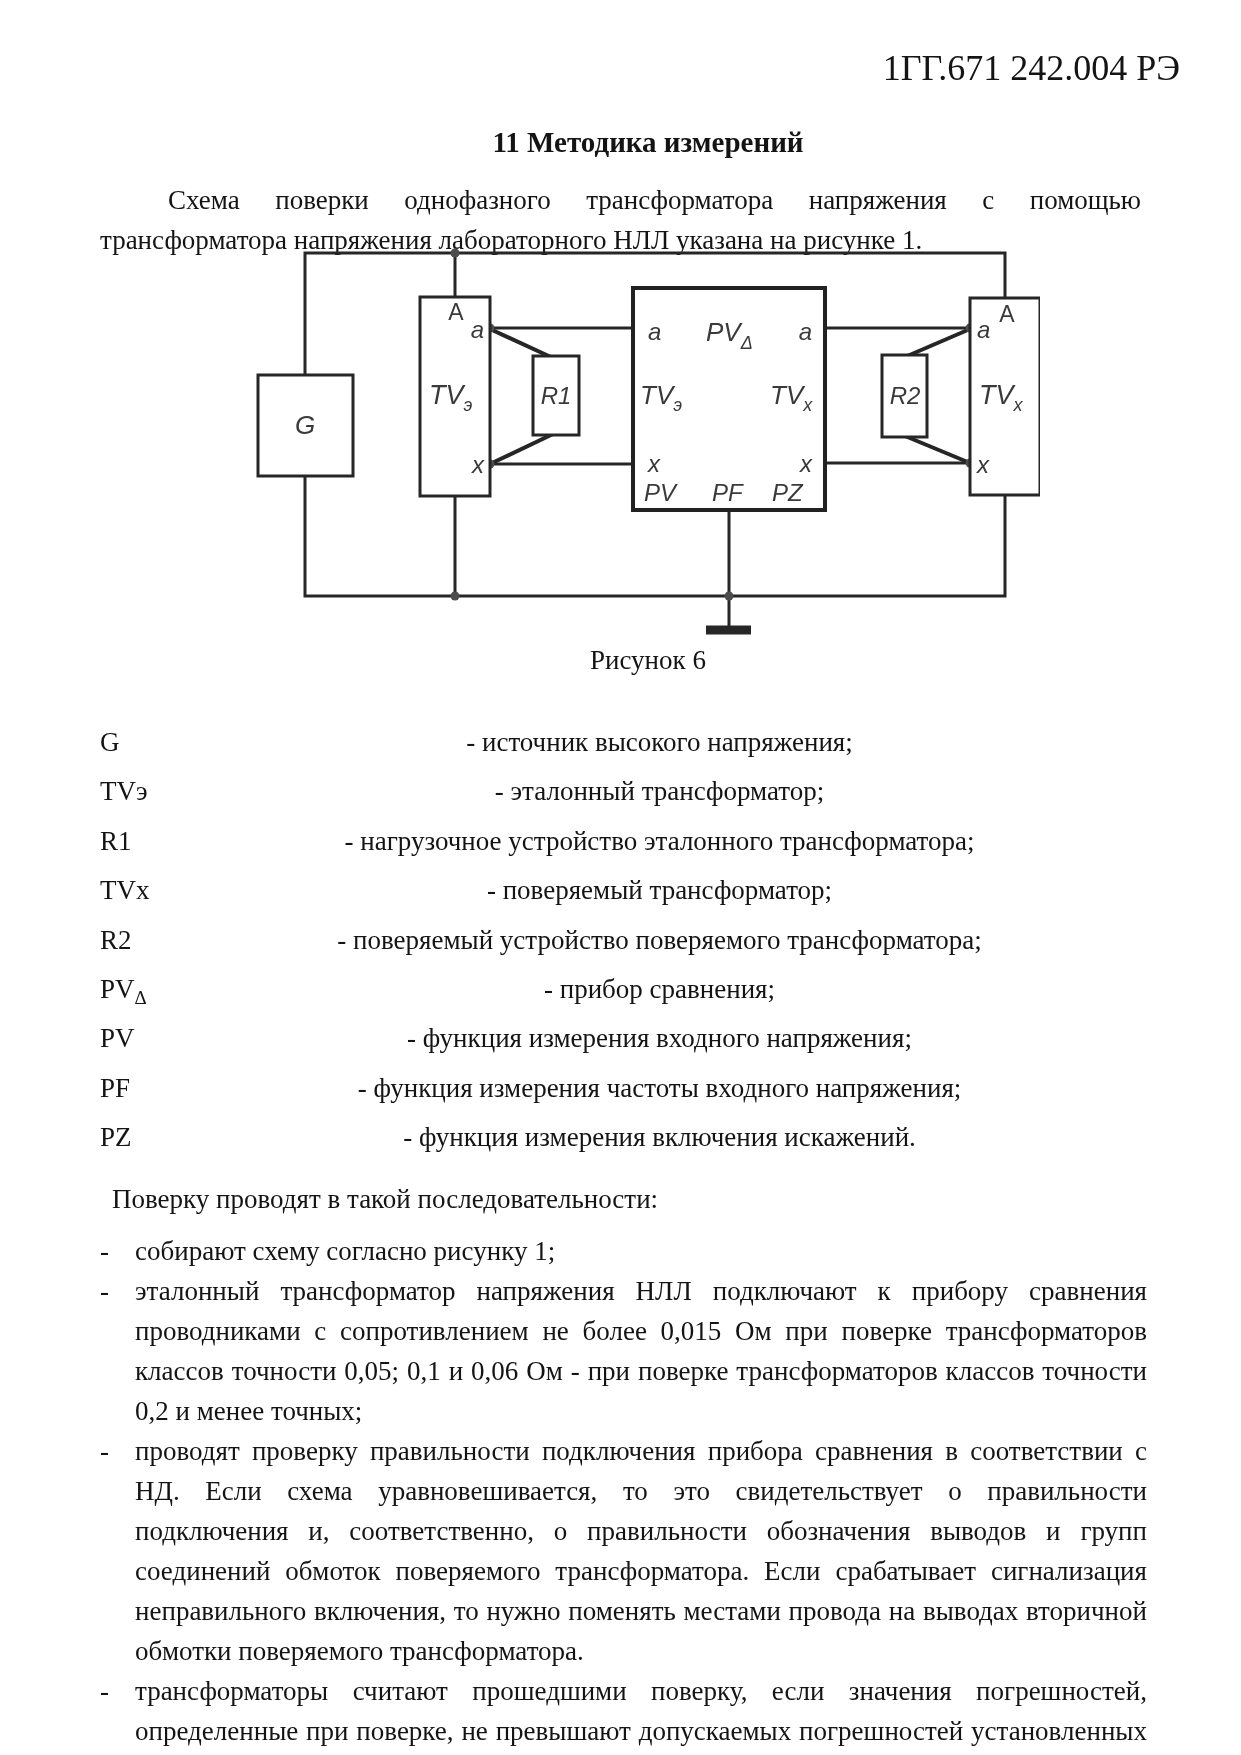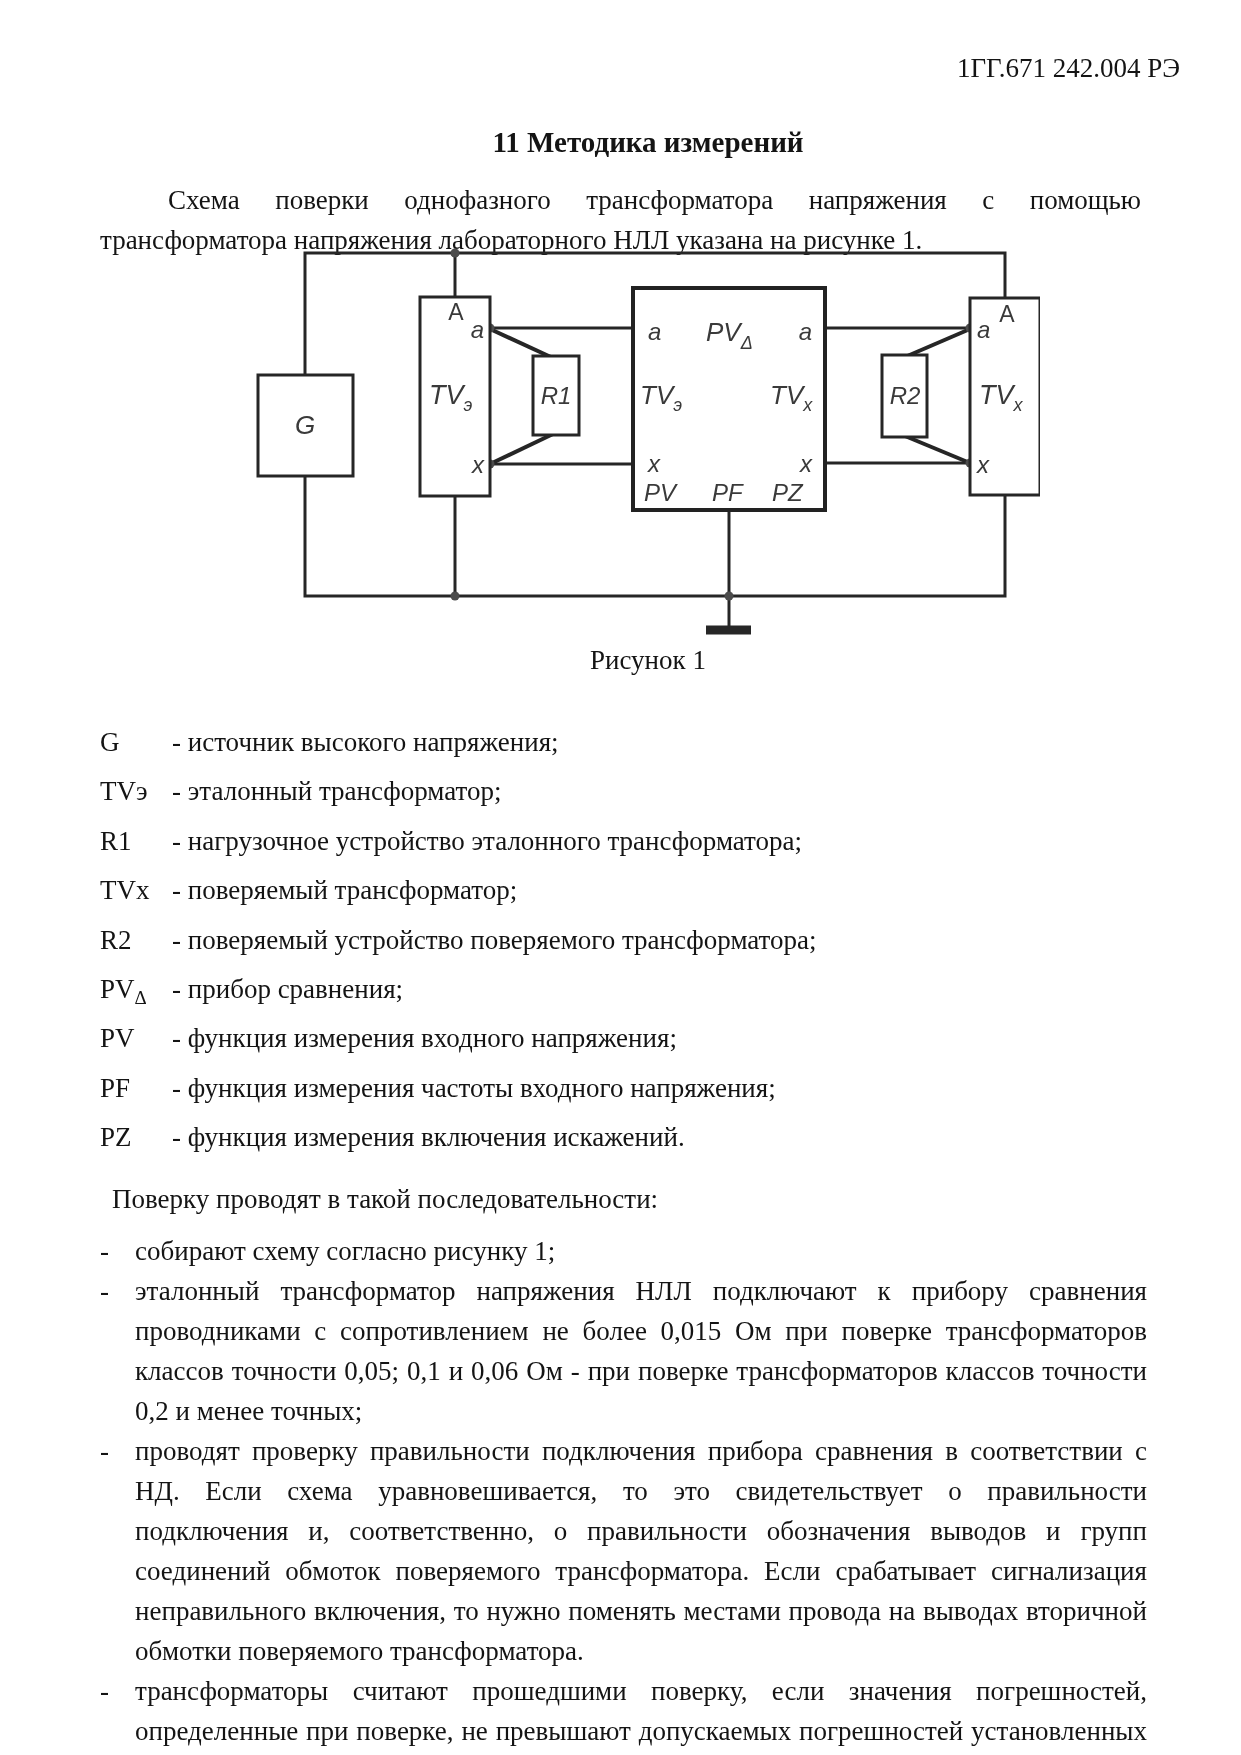--- a/index.html
+++ b/index.html
@@ -14,7 +14,7 @@
   .abs{position:absolute;}
   #doc-header{
     top:52px;left:128px;width:1052px;
-    text-align:right;font-size:27px;line-height:33px;
+    text-align:right;font-size:36px;line-height:33px;
   }
   #section-title{
     top:122px;left:128px;width:1040px;

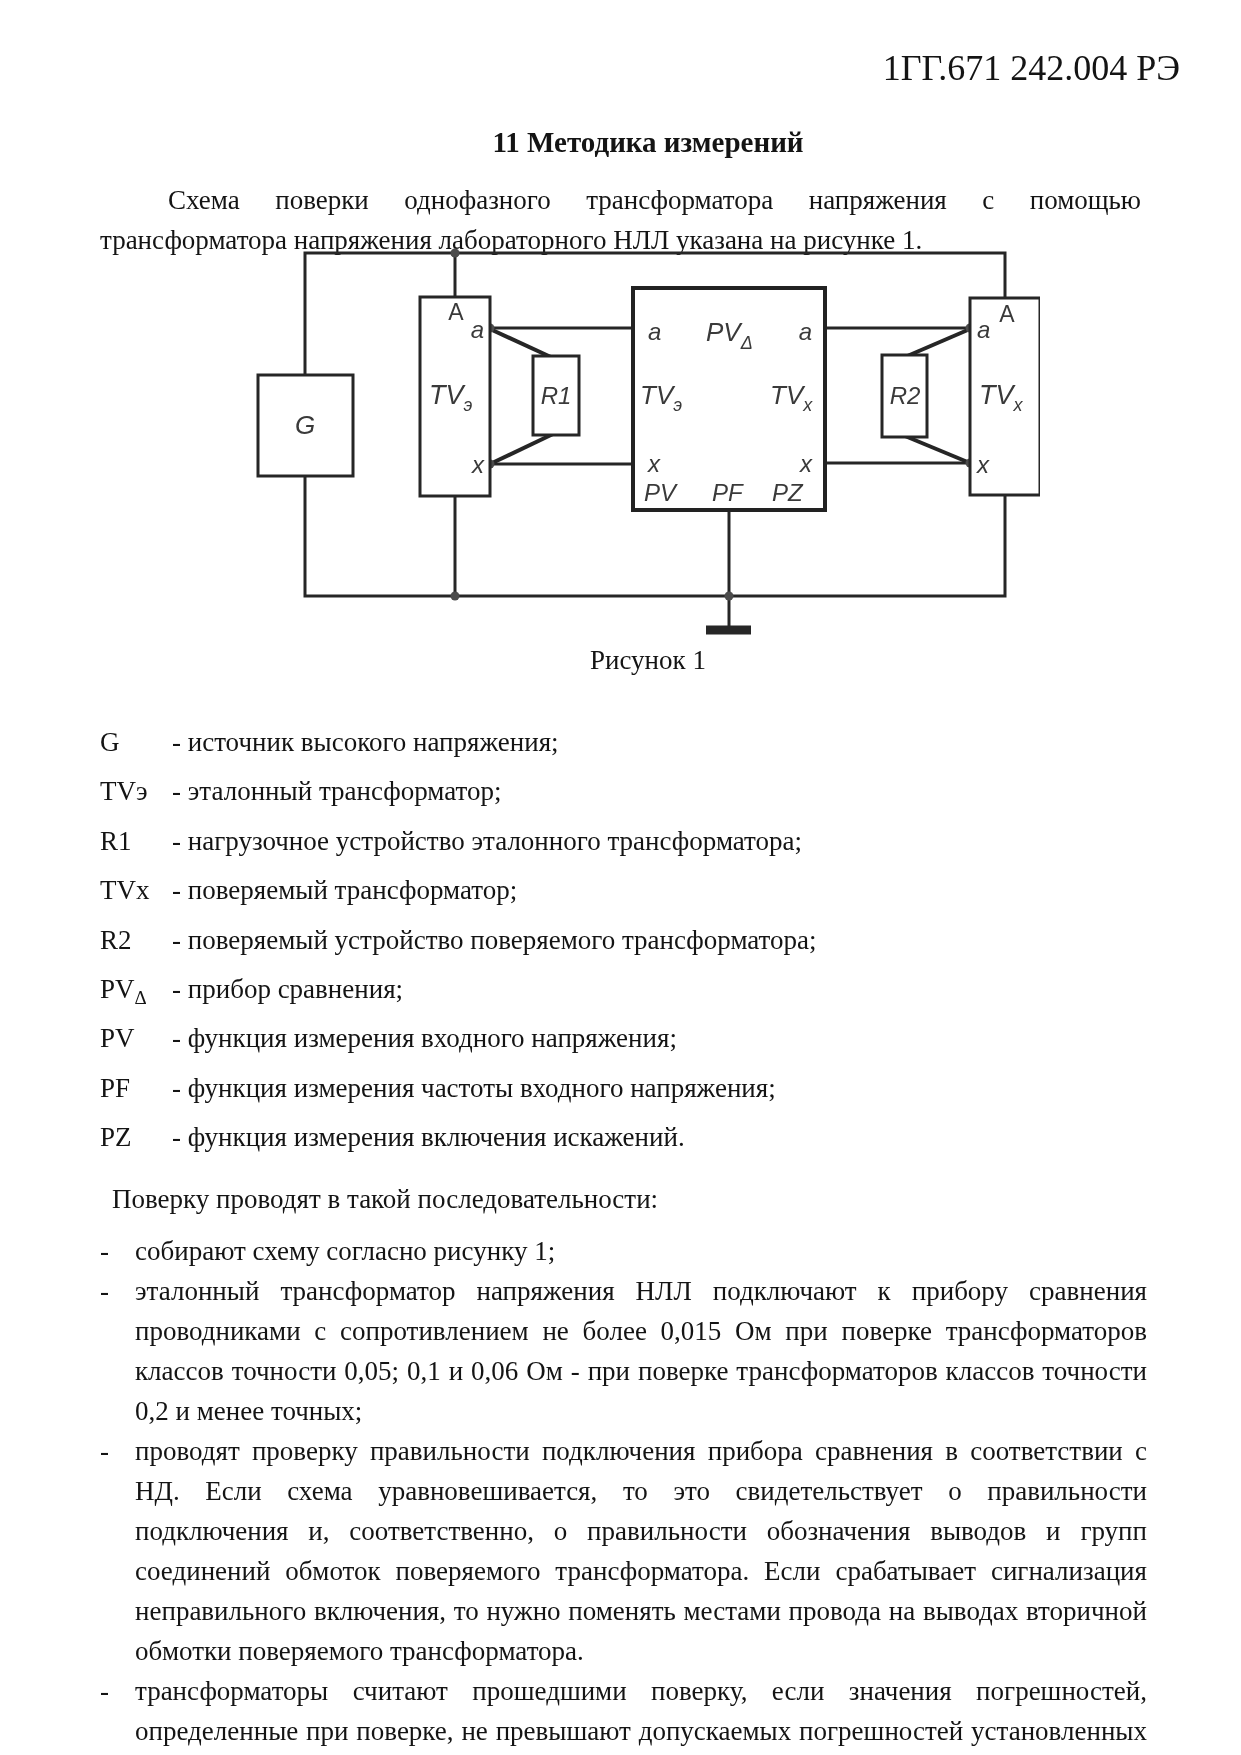--- a/index.html
+++ b/index.html
@@ -135,7 +135,7 @@
     <text class="dlabel it f24" x="977" y="473">x</text>
   </svg>
 
-  <div id="figure-caption" class="abs">Рисунок 1</div>
+  <div id="figure-caption" class="abs">Рисунок 6</div>
 
   <div id="lists" class="abs">
 

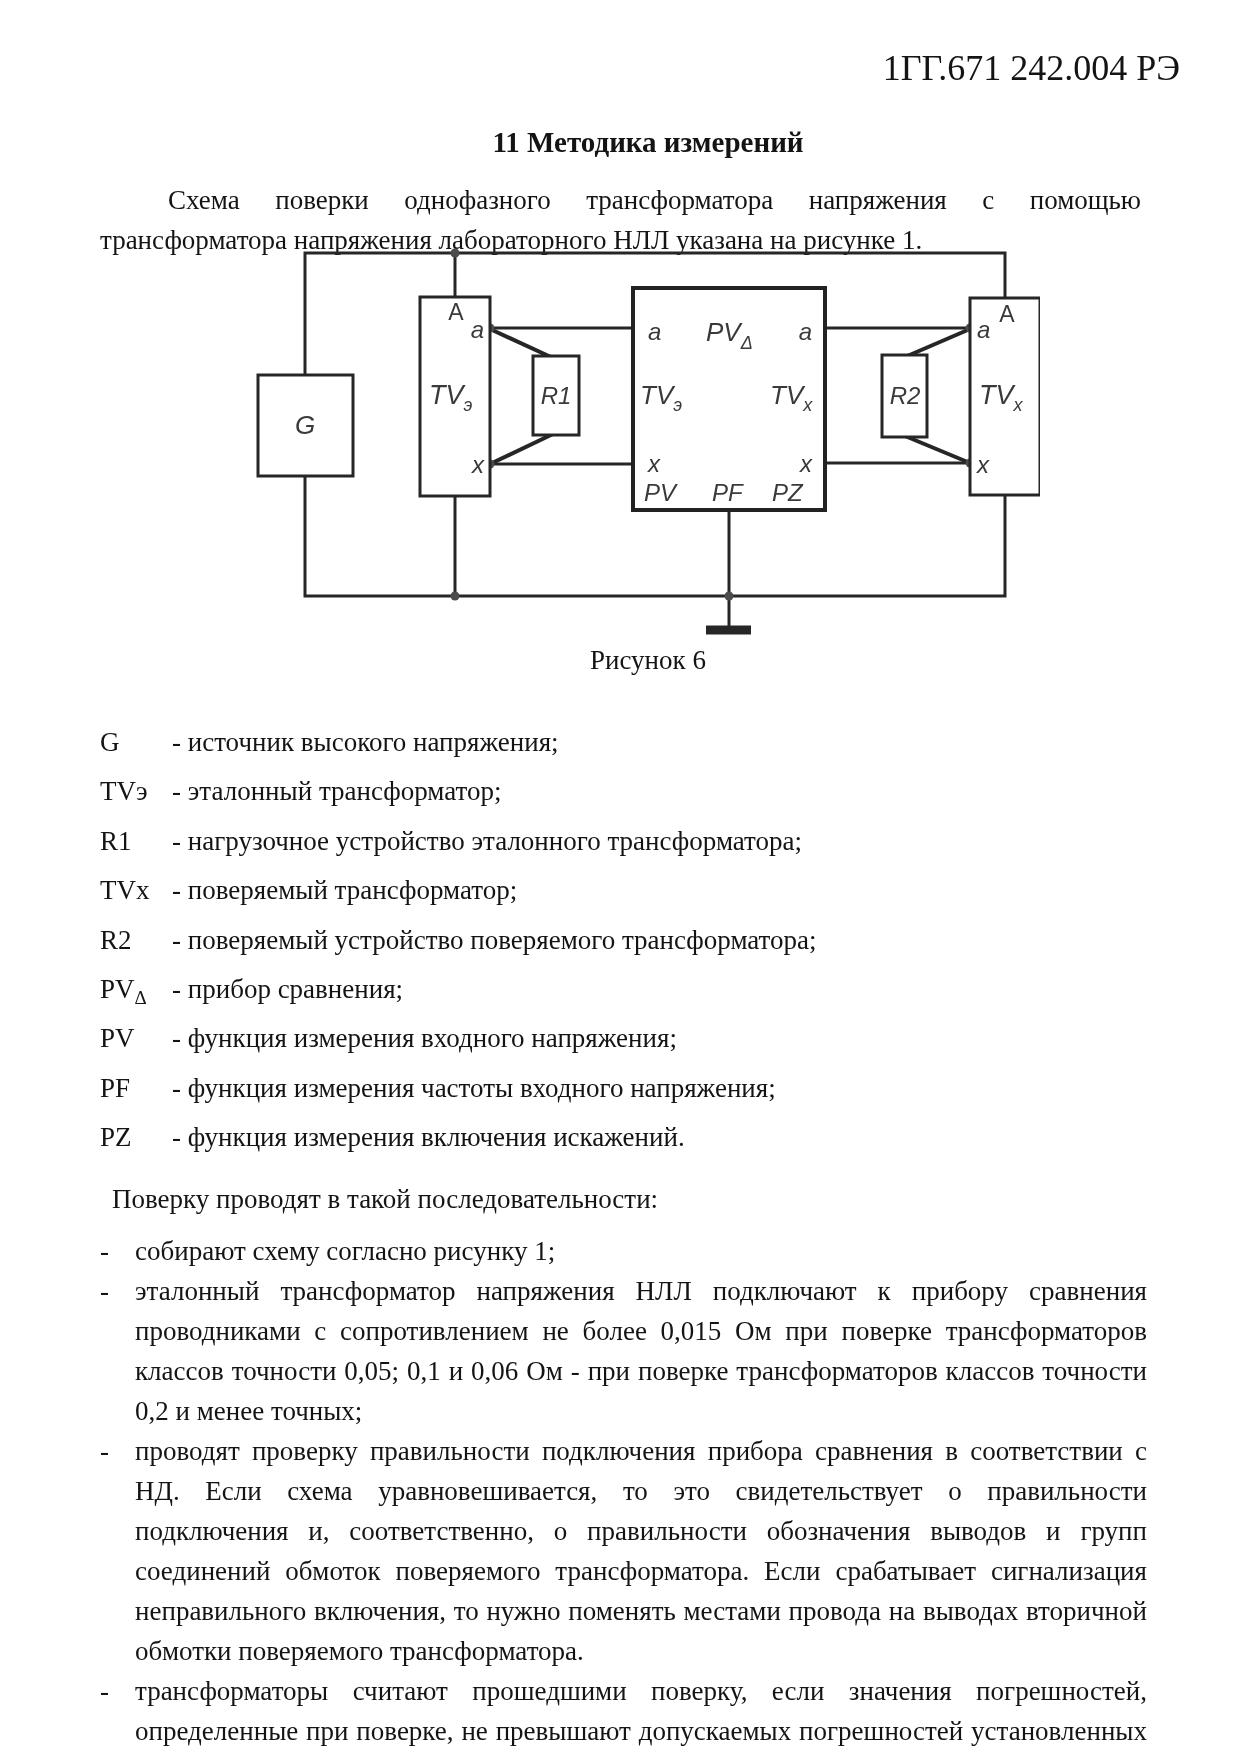--- a/index.html
+++ b/index.html
@@ -32,7 +32,7 @@
   }
   .legend-row{display:flex;}
   .legend-term{width:72px;flex:0 0 72px;}
-  .legend-desc{flex:1;}
+  .legend-desc{flex:1;text-align:center;}
   .legend-term sub{font-size:19px;}
   .proc-lead{margin:12px;}
   .bullet{display:flex;}

